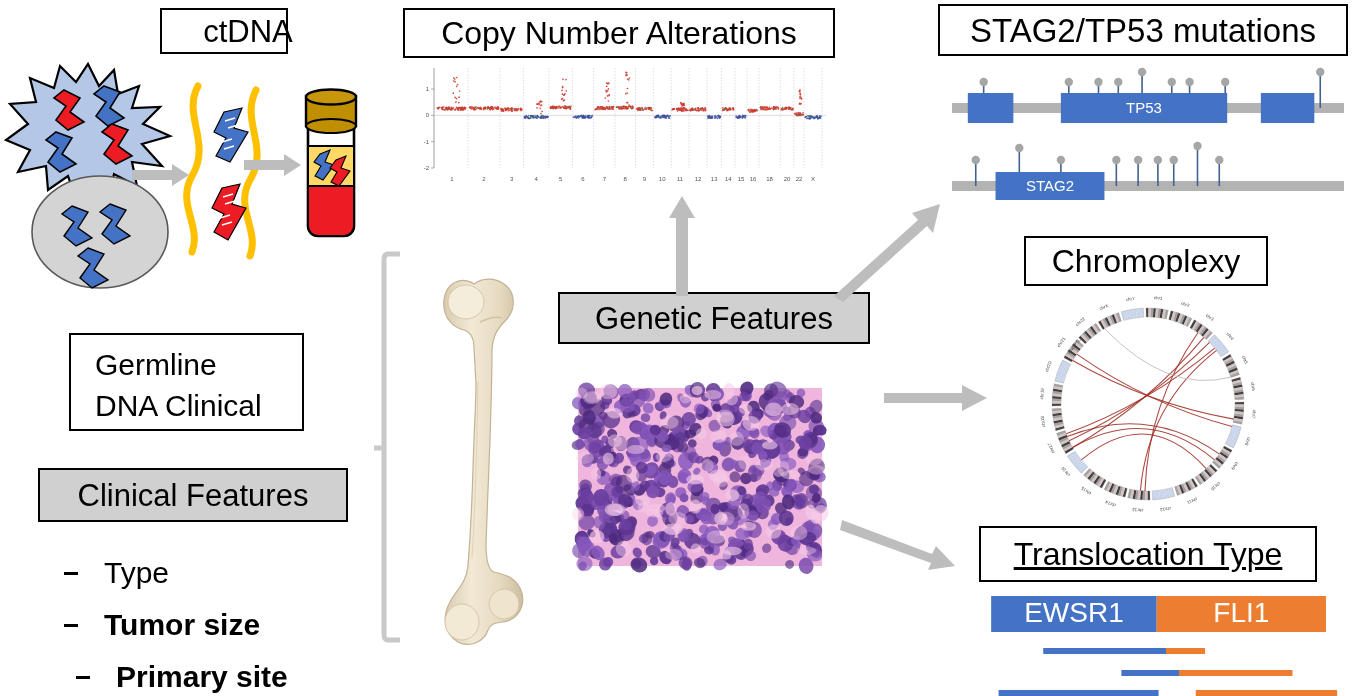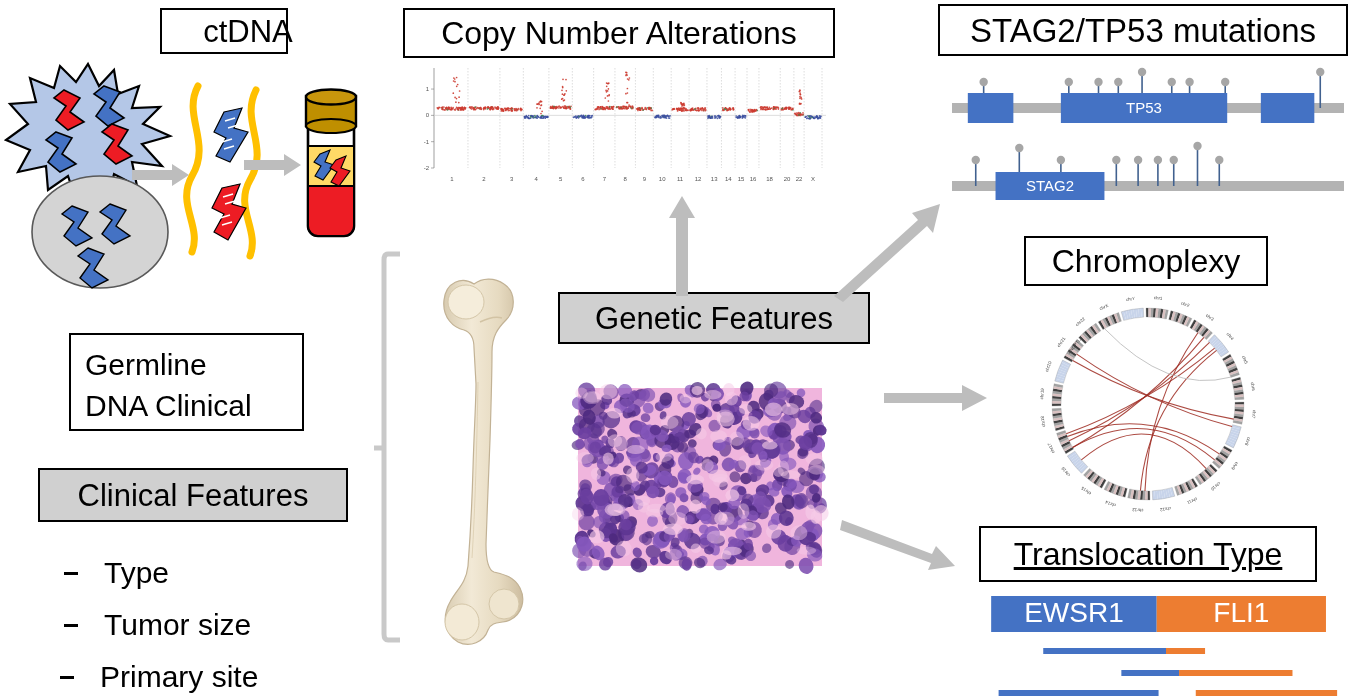--- a/index.html
+++ b/index.html
@@ -1625,7 +1625,7 @@
       <rect x="215.76" y="98" width="141.36" height="8" class="tl-fli1"></rect>
     </svg>
 
-  <div class="titlebox two-line" style="left:69px; top:333px; width:235px; height:98px; font-size:30px; padding:10px 0 0 14px;">
+  <div class="titlebox two-line" style="left:69px; top:333px; width:235px; height:98px; font-size:30px; padding:10px 0 0 24px;">
     <div style="line-height:1.35;">Germline</div>
     <div style="line-height:1.35;">DNA Clinical</div>
   </div>

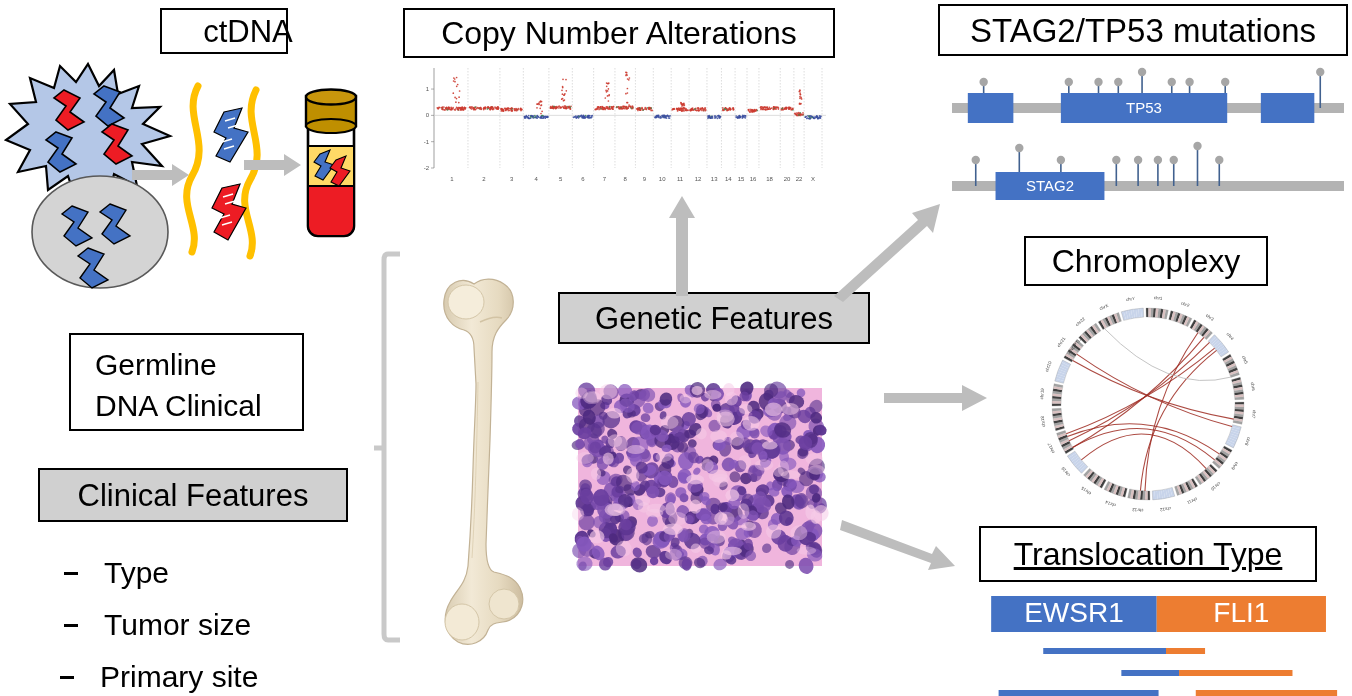--- a/index.html
+++ b/index.html
@@ -1638,7 +1638,7 @@
   </div>
   <div class="bullet-row" style="left:64px; top:608px;">
     <span class="dash"></span>
-    <span style="font-size:30px;">Tumor size</span>
+    <span style="font-size:30px;font-weight:bold;">Tumor size</span>
   </div>
   <div class="bullet-row" style="left:60px; top:660px;">
     <span class="dash"></span>

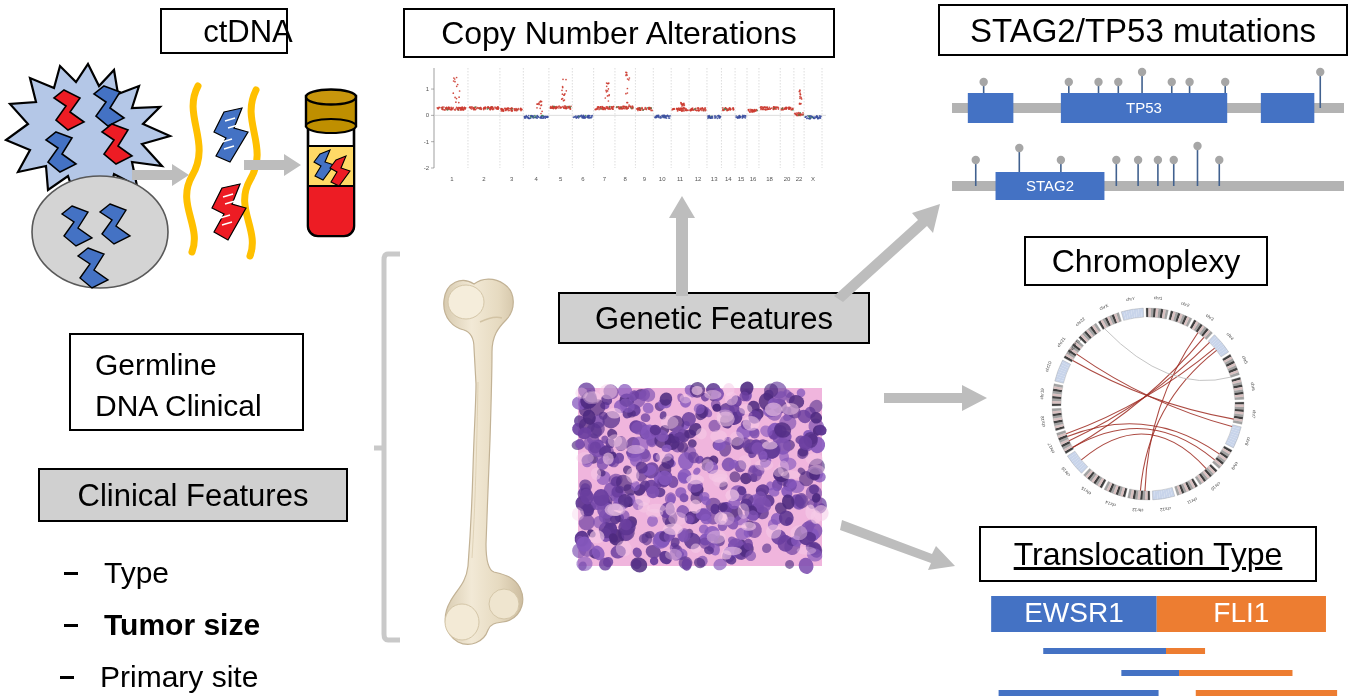--- a/index.html
+++ b/index.html
@@ -1640,7 +1640,7 @@
     <span class="dash"></span>
     <span style="font-size:30px;font-weight:bold;">Tumor size</span>
   </div>
-  <div class="bullet-row" style="left:60px; top:660px;">
+  <div class="bullet-row" style="left:76px; top:660px;font-weight:bold;">
     <span class="dash"></span>
     <span style="font-size:30px;">Primary site</span>
   </div>

